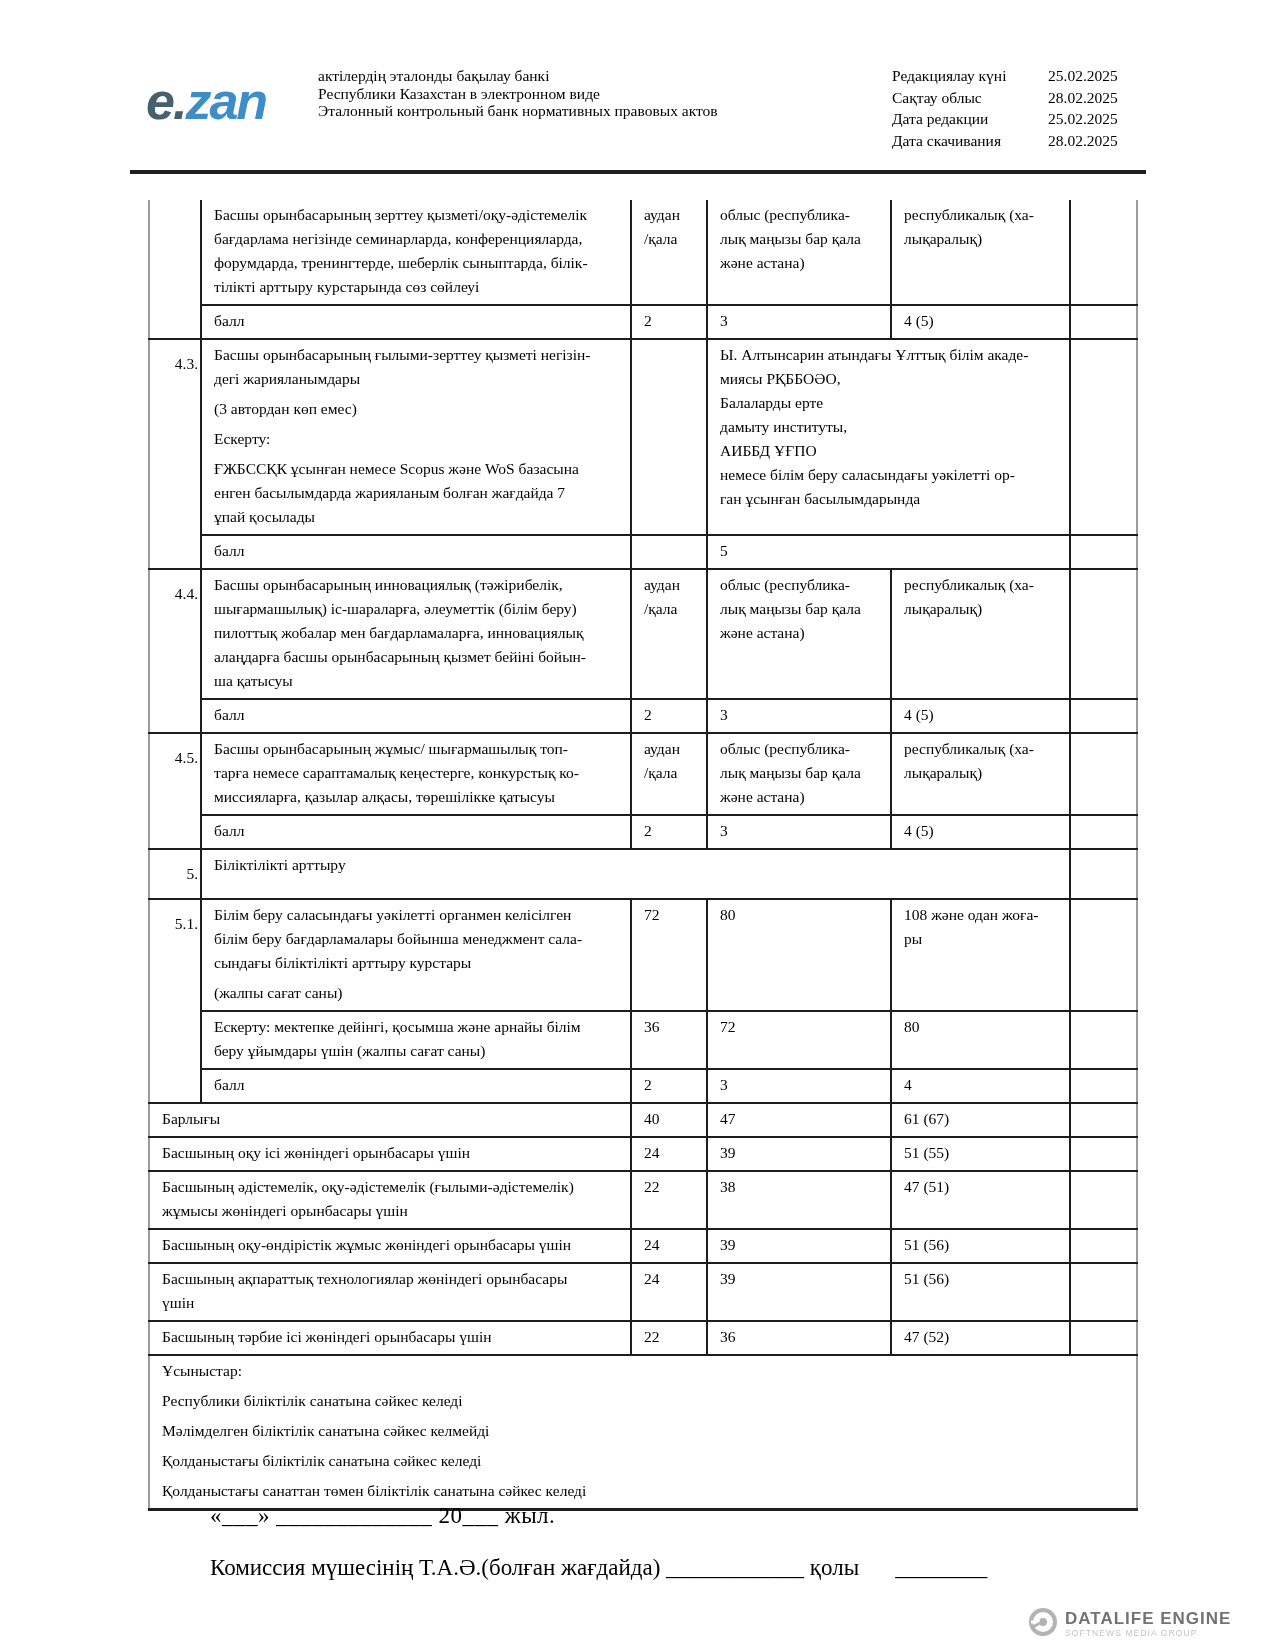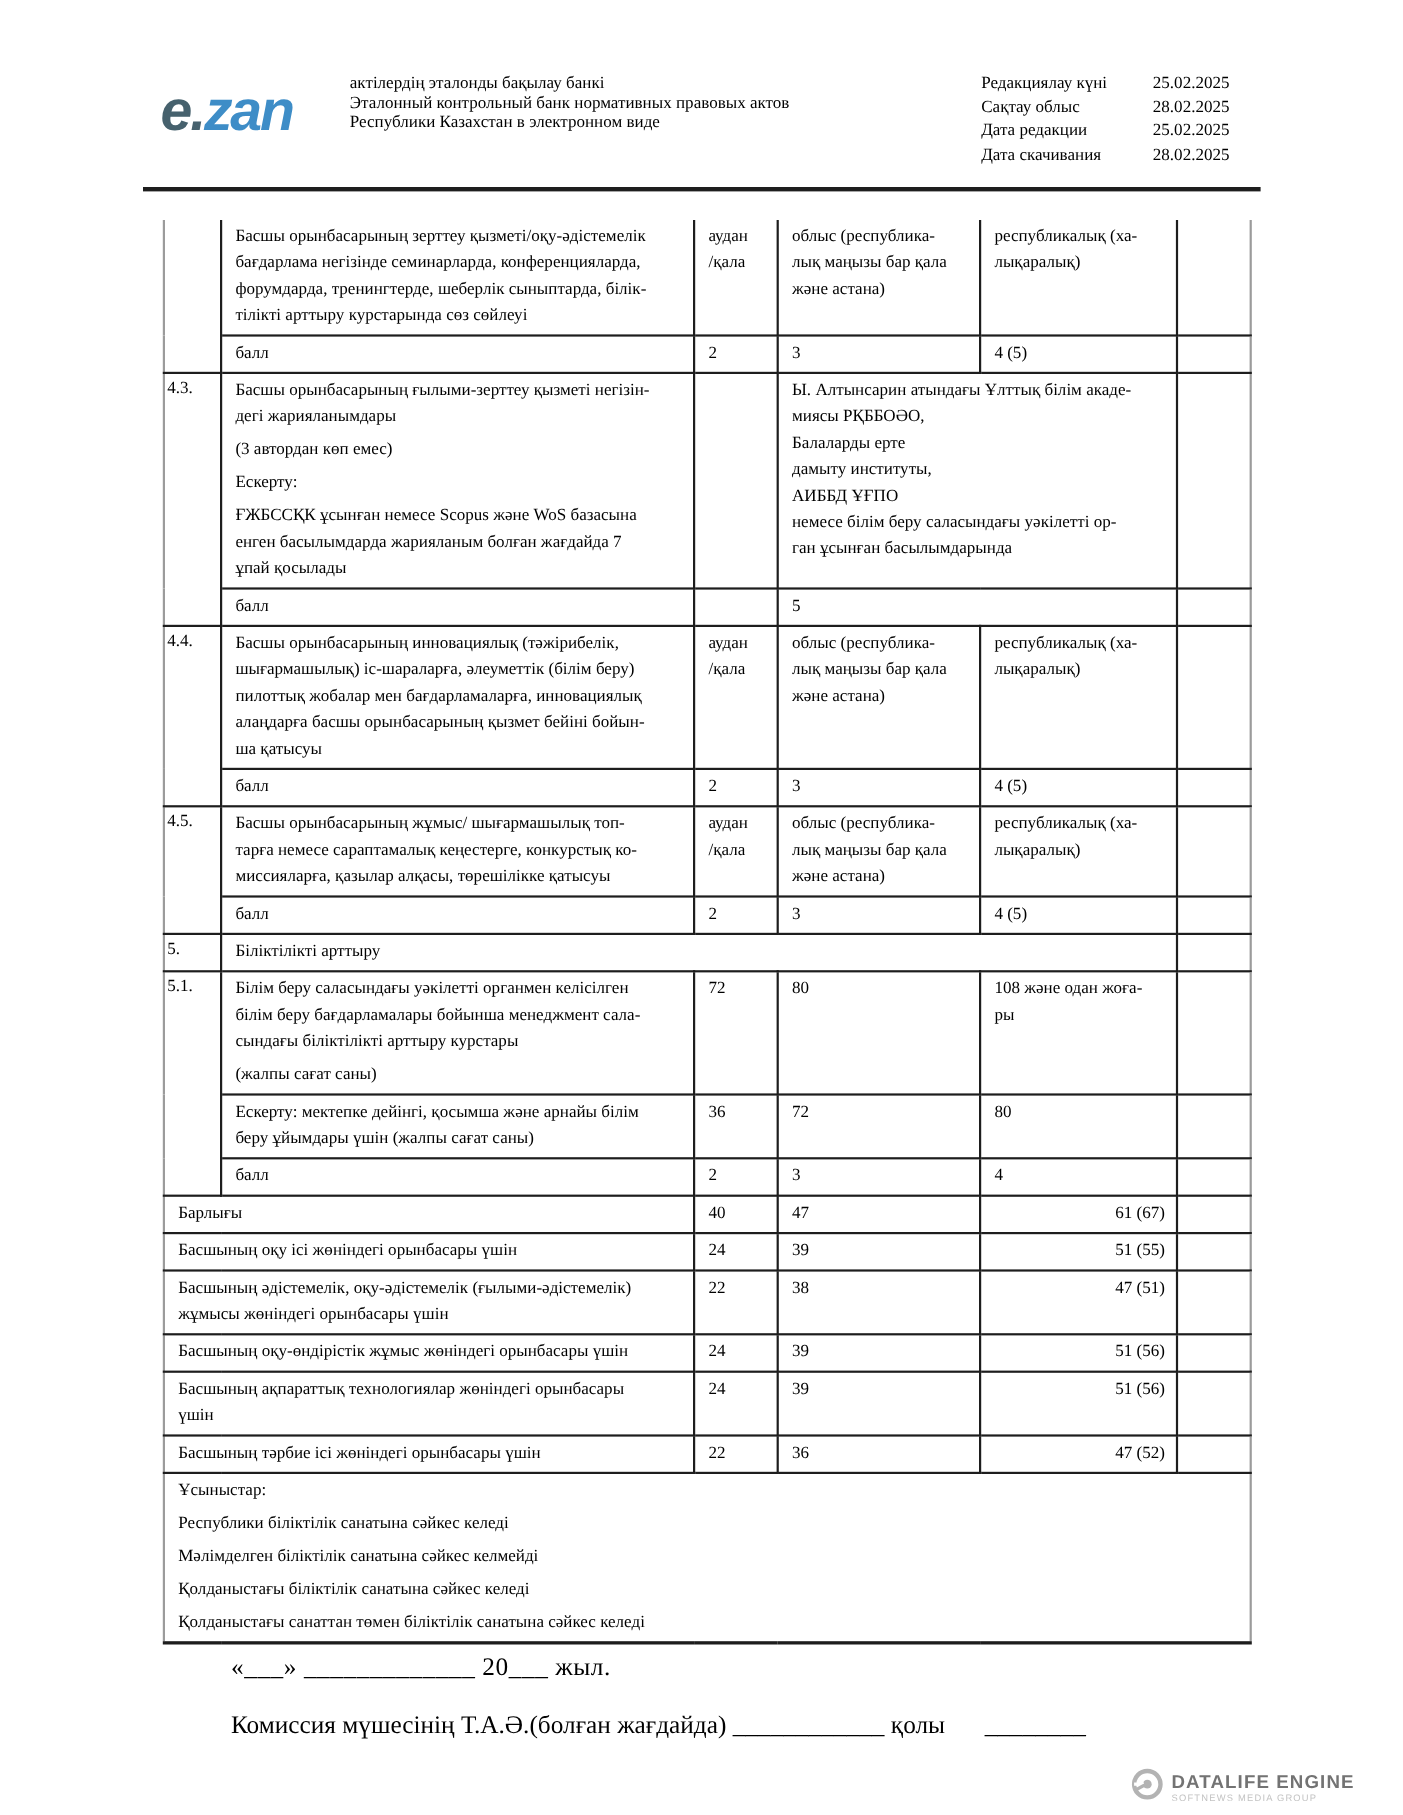--- a/index.html
+++ b/index.html
@@ -58,8 +58,8 @@
 
   <div class="org" id="org-block">
       <div>актілердің эталонды бақылау банкі</div>
+      <div>Республики Казахстан в электронном виде</div>
       <div>Эталонный контрольный банк нормативных правовых актов</div>
-      <div>Республики Казахстан в электронном виде</div>
     </div>
 
   <div class="dates" id="dates-block">

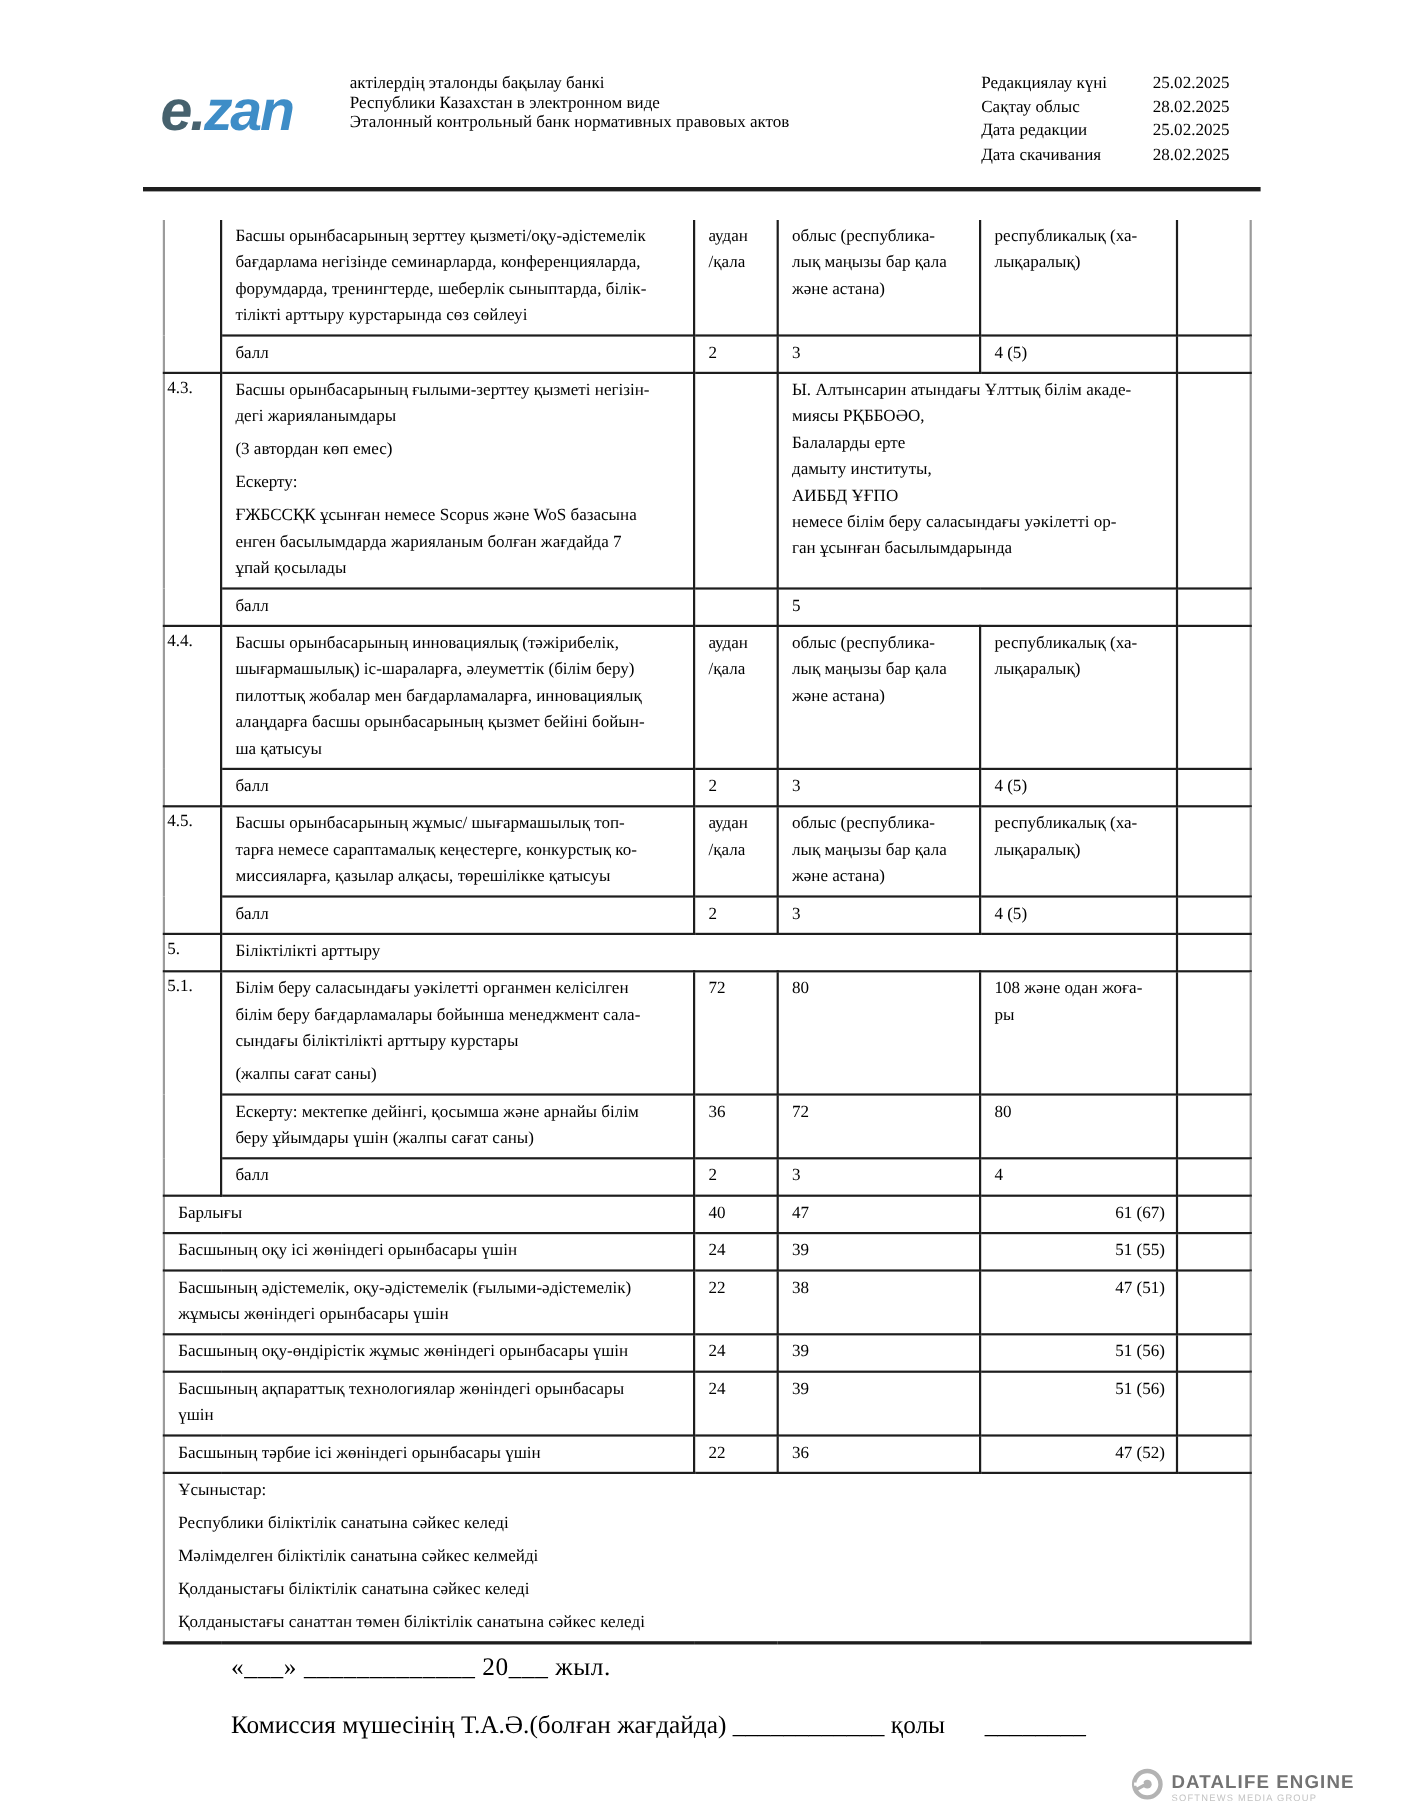--- a/index.html
+++ b/index.html
@@ -26,7 +26,7 @@
                font-size:15.5px; line-height:24px; }
   .doc-table td { border:2px solid #1d1d1d; vertical-align:top;
                   padding:3px 10px 5px 12px; overflow:hidden; }
-  .doc-table td.num { text-align:left; padding:1px 2px; }
+  .doc-table td.num { text-align:right; padding:12px 2px; }
   .doc-table td.center { text-align:right; }
   .doc-table td.el { border-left-color:#9b9b9b; }
   .doc-table td.er { border-right-color:#9b9b9b; }

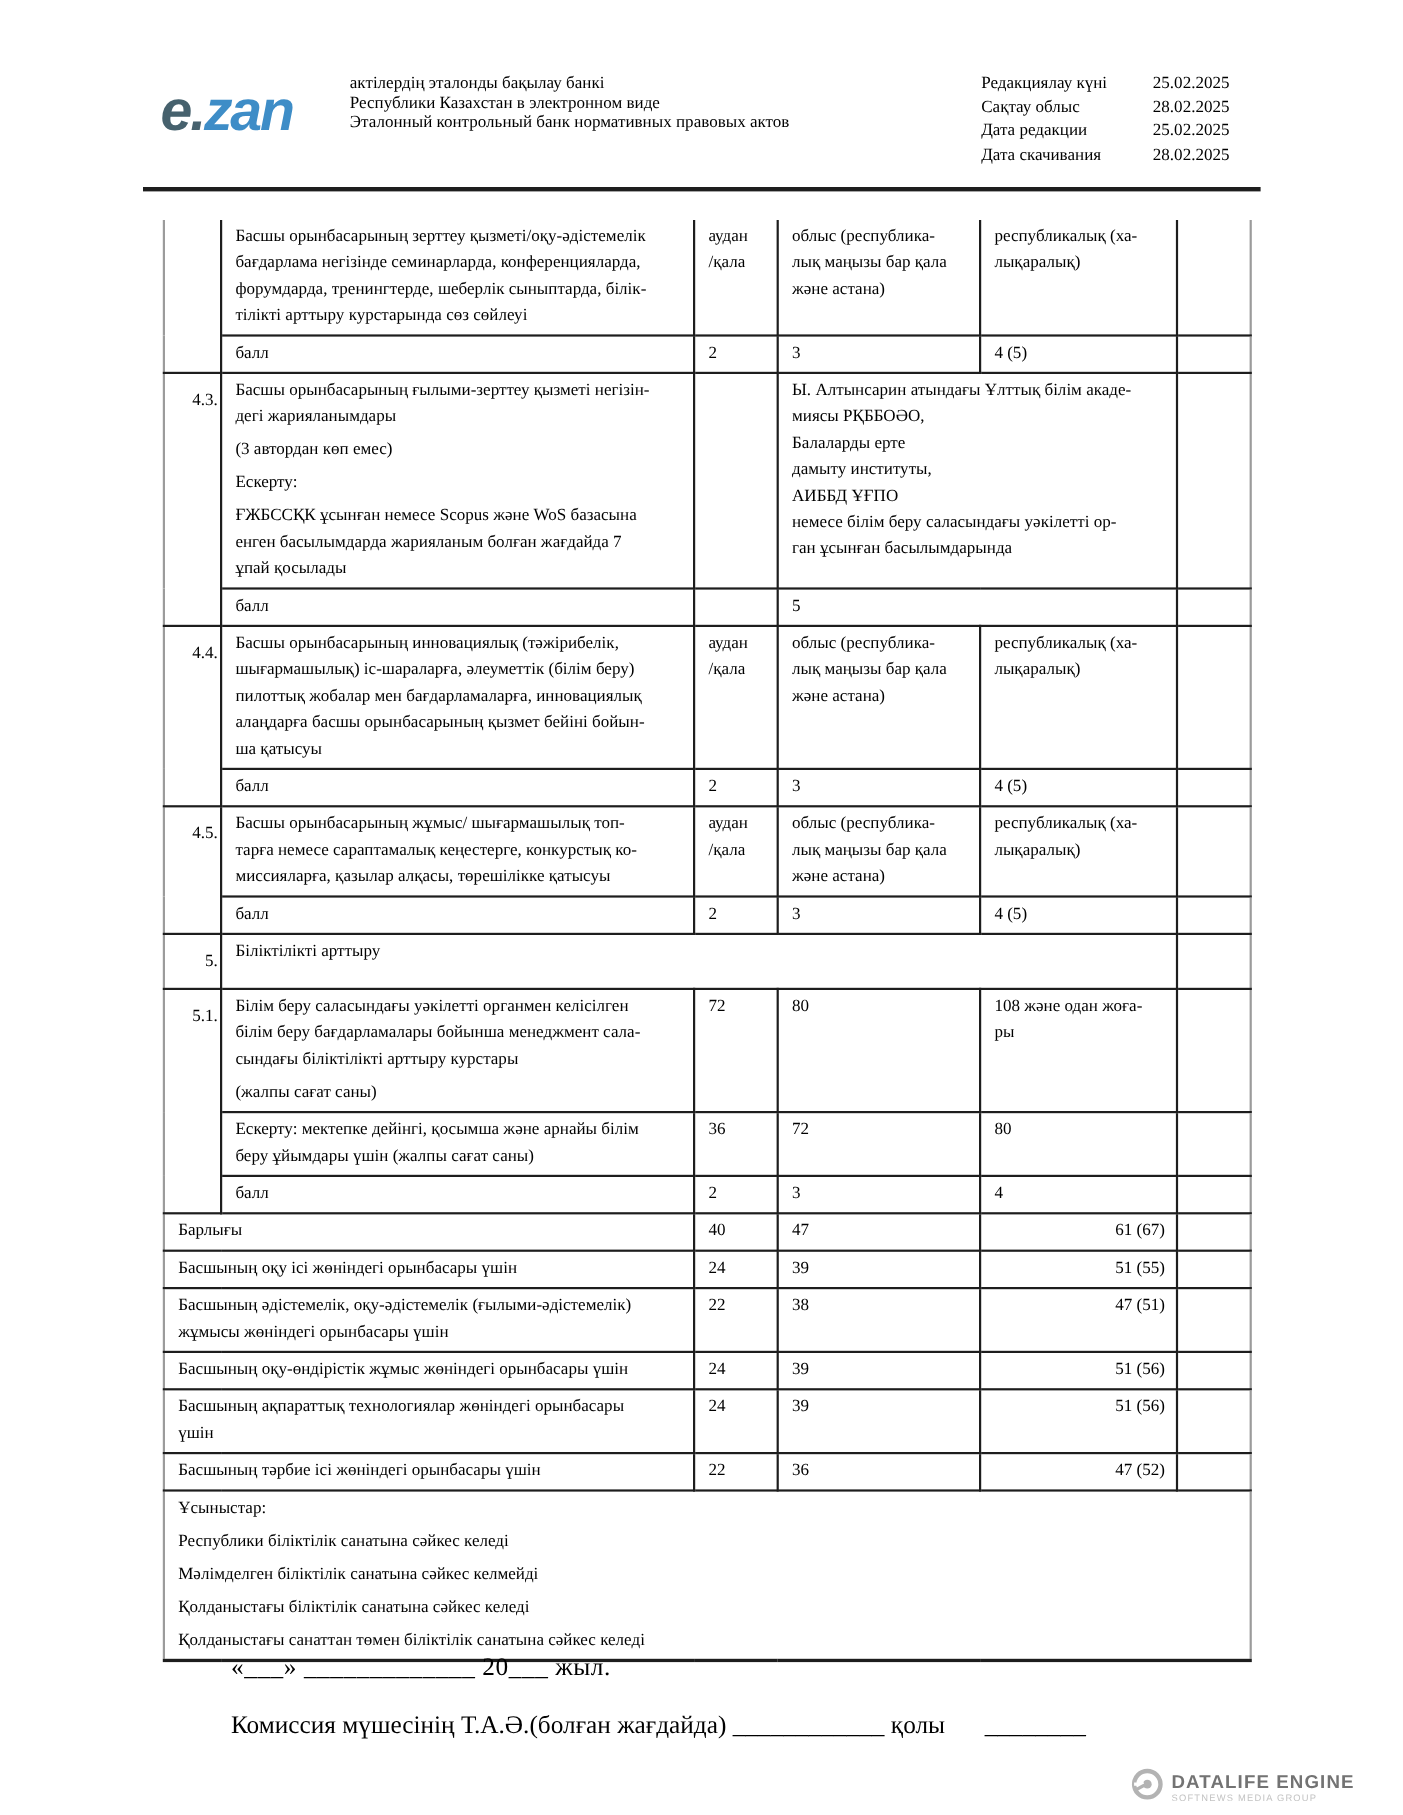--- a/index.html
+++ b/index.html
@@ -27,7 +27,7 @@
   .doc-table td { border:2px solid #1d1d1d; vertical-align:top;
                   padding:3px 10px 5px 12px; overflow:hidden; }
   .doc-table td.num { text-align:right; padding:12px 2px; }
-  .doc-table td.center { text-align:right; }
+  .doc-table td.center { text-align:left; }
   .doc-table td.el { border-left-color:#9b9b9b; }
   .doc-table td.er { border-right-color:#9b9b9b; }
   .doc-table tr.no-top td { border-top:none; }

